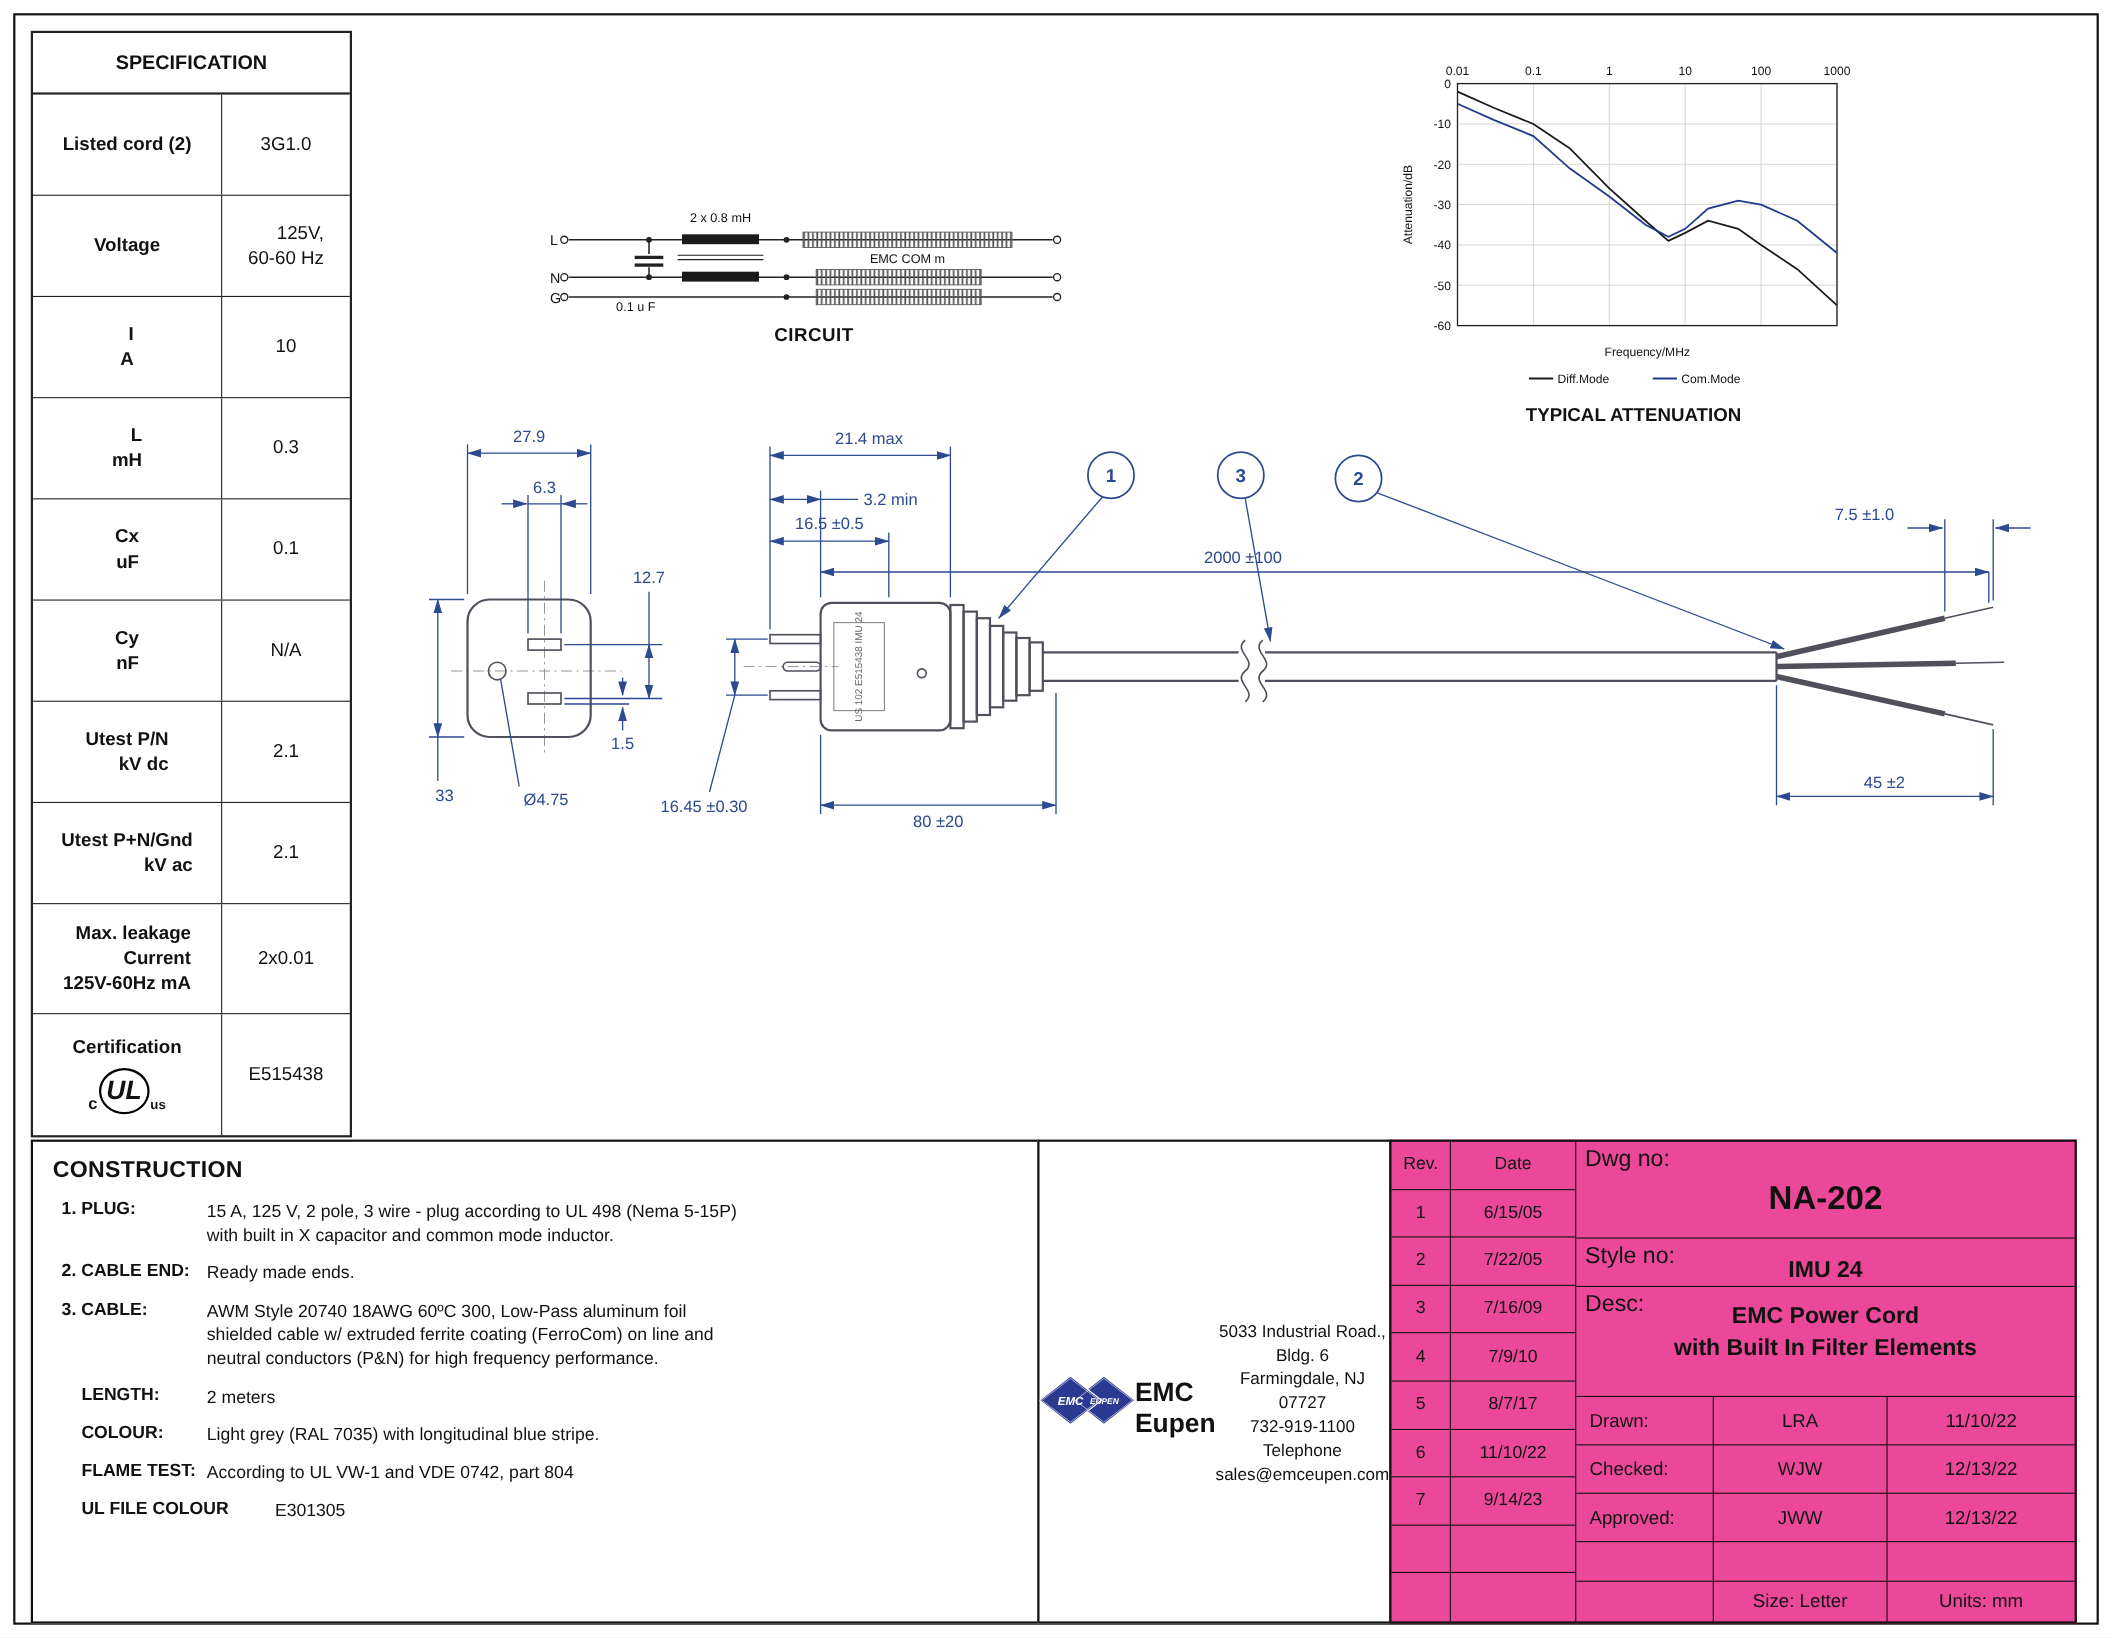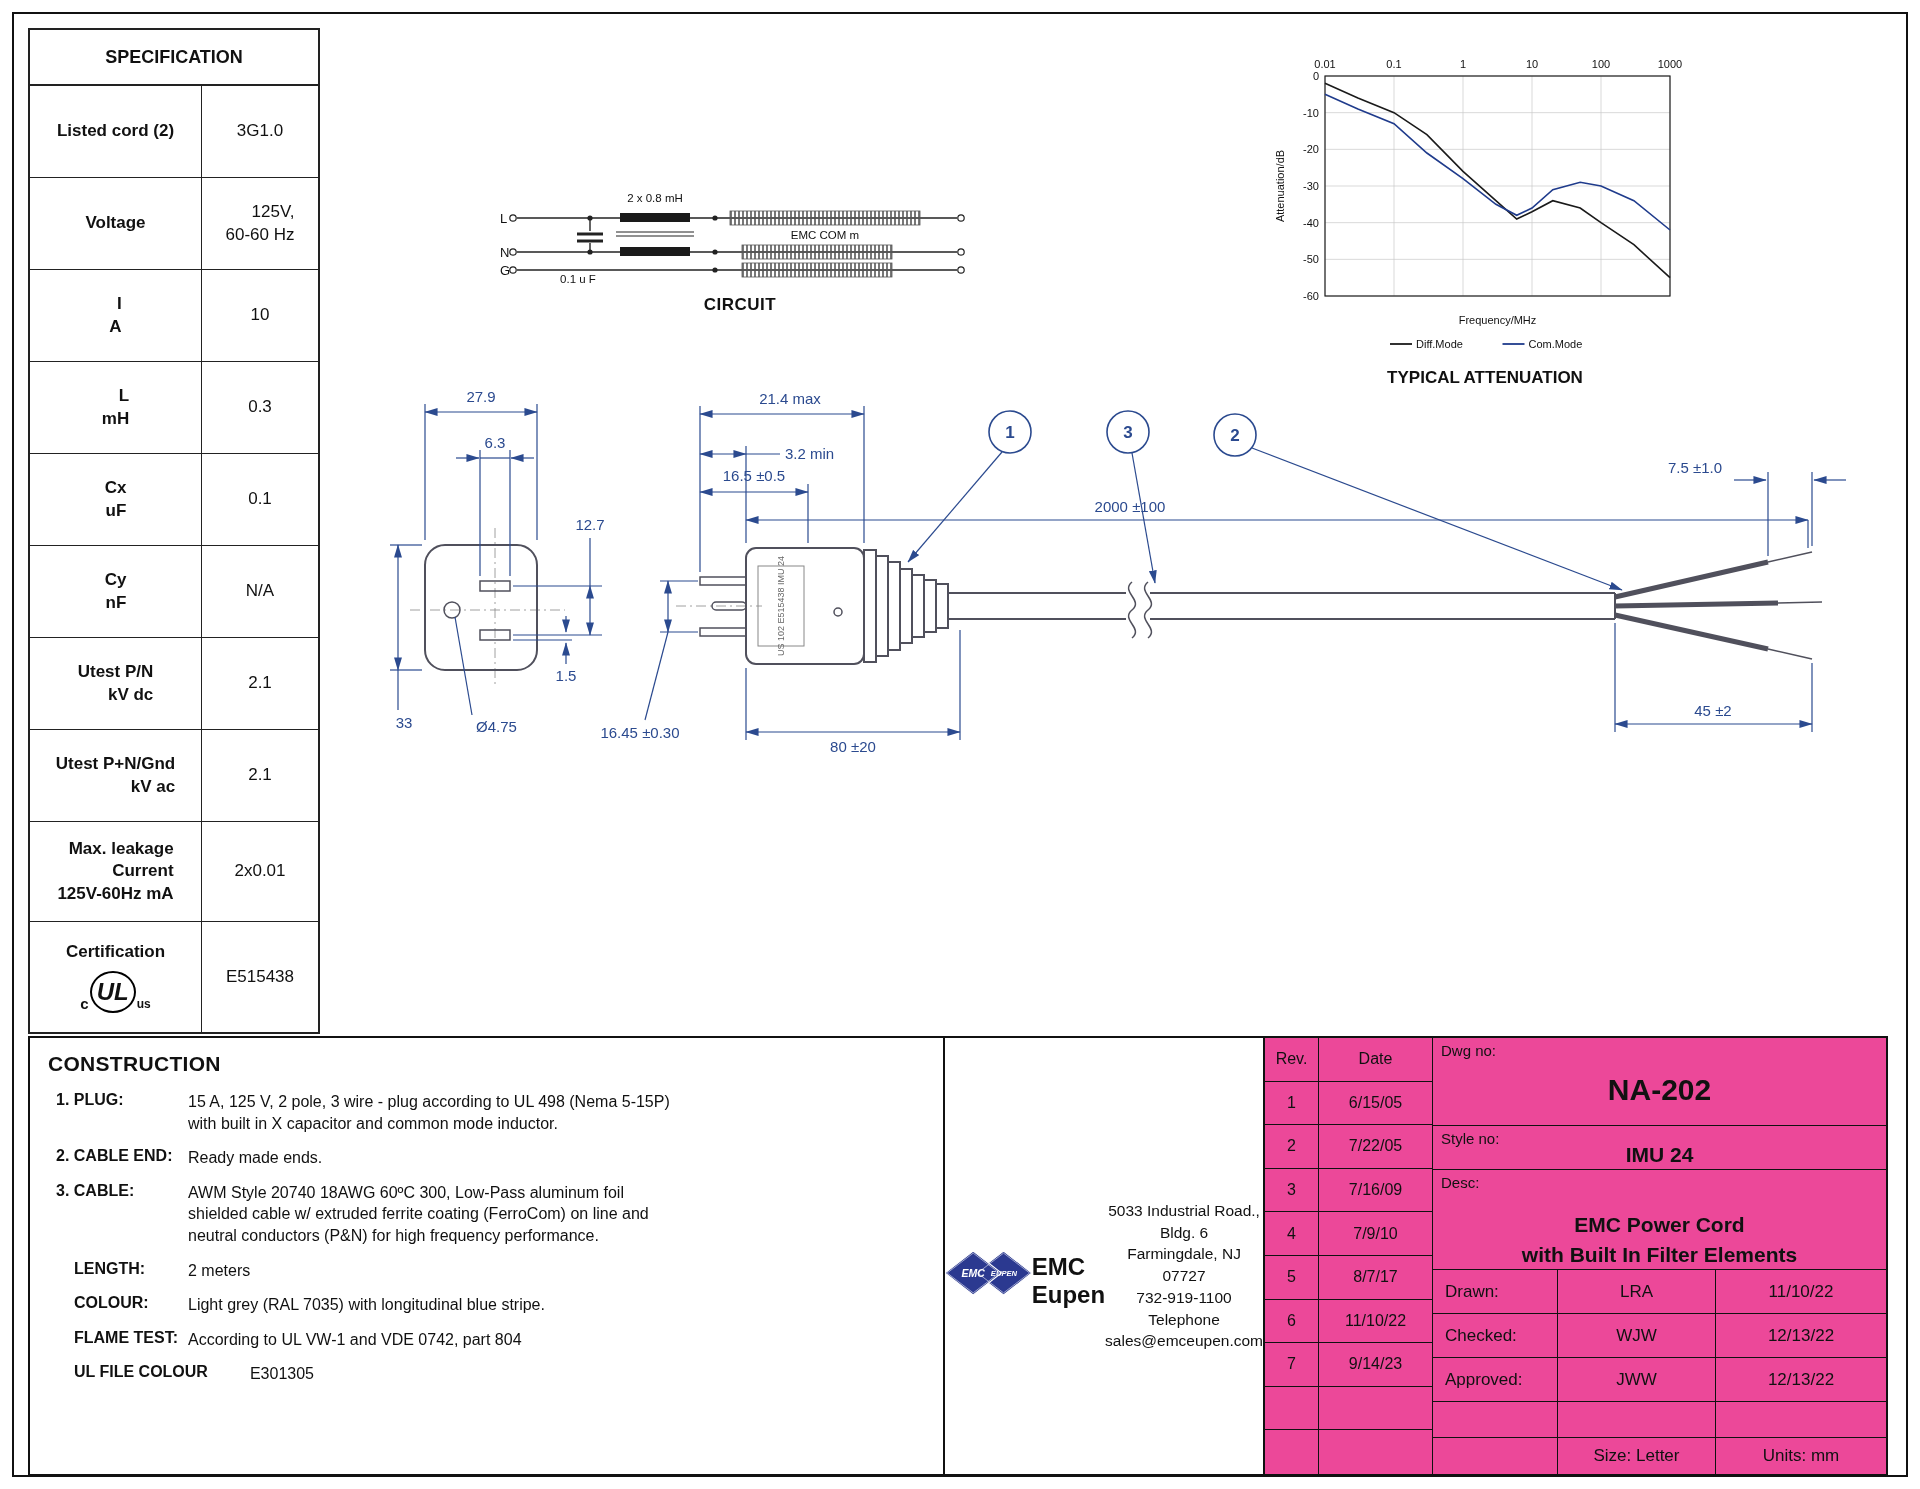--- a/index.html
+++ b/index.html
@@ -61,7 +61,7 @@
 .rev-cell:nth-child(2n){border-right:none}
 .rev-cell:nth-last-child(-n+2){border-bottom:none}
 .tb-right{flex:1;display:flex;flex-direction:column}
-.tb-lab{position:absolute;left:8px;top:4px;font-size:15px}
+.tb-lab{position:absolute;left:8px;top:4px;font-size:21px}
 .tb-dwg{position:relative;height:88px;border-bottom:1.5px solid #111;display:flex;align-items:center;justify-content:center}
 .tb-dwg-val{font-size:30px;font-weight:bold;padding-top:16px}
 .tb-style{position:relative;height:44px;border-bottom:1.5px solid #111;display:flex;align-items:center;justify-content:center}

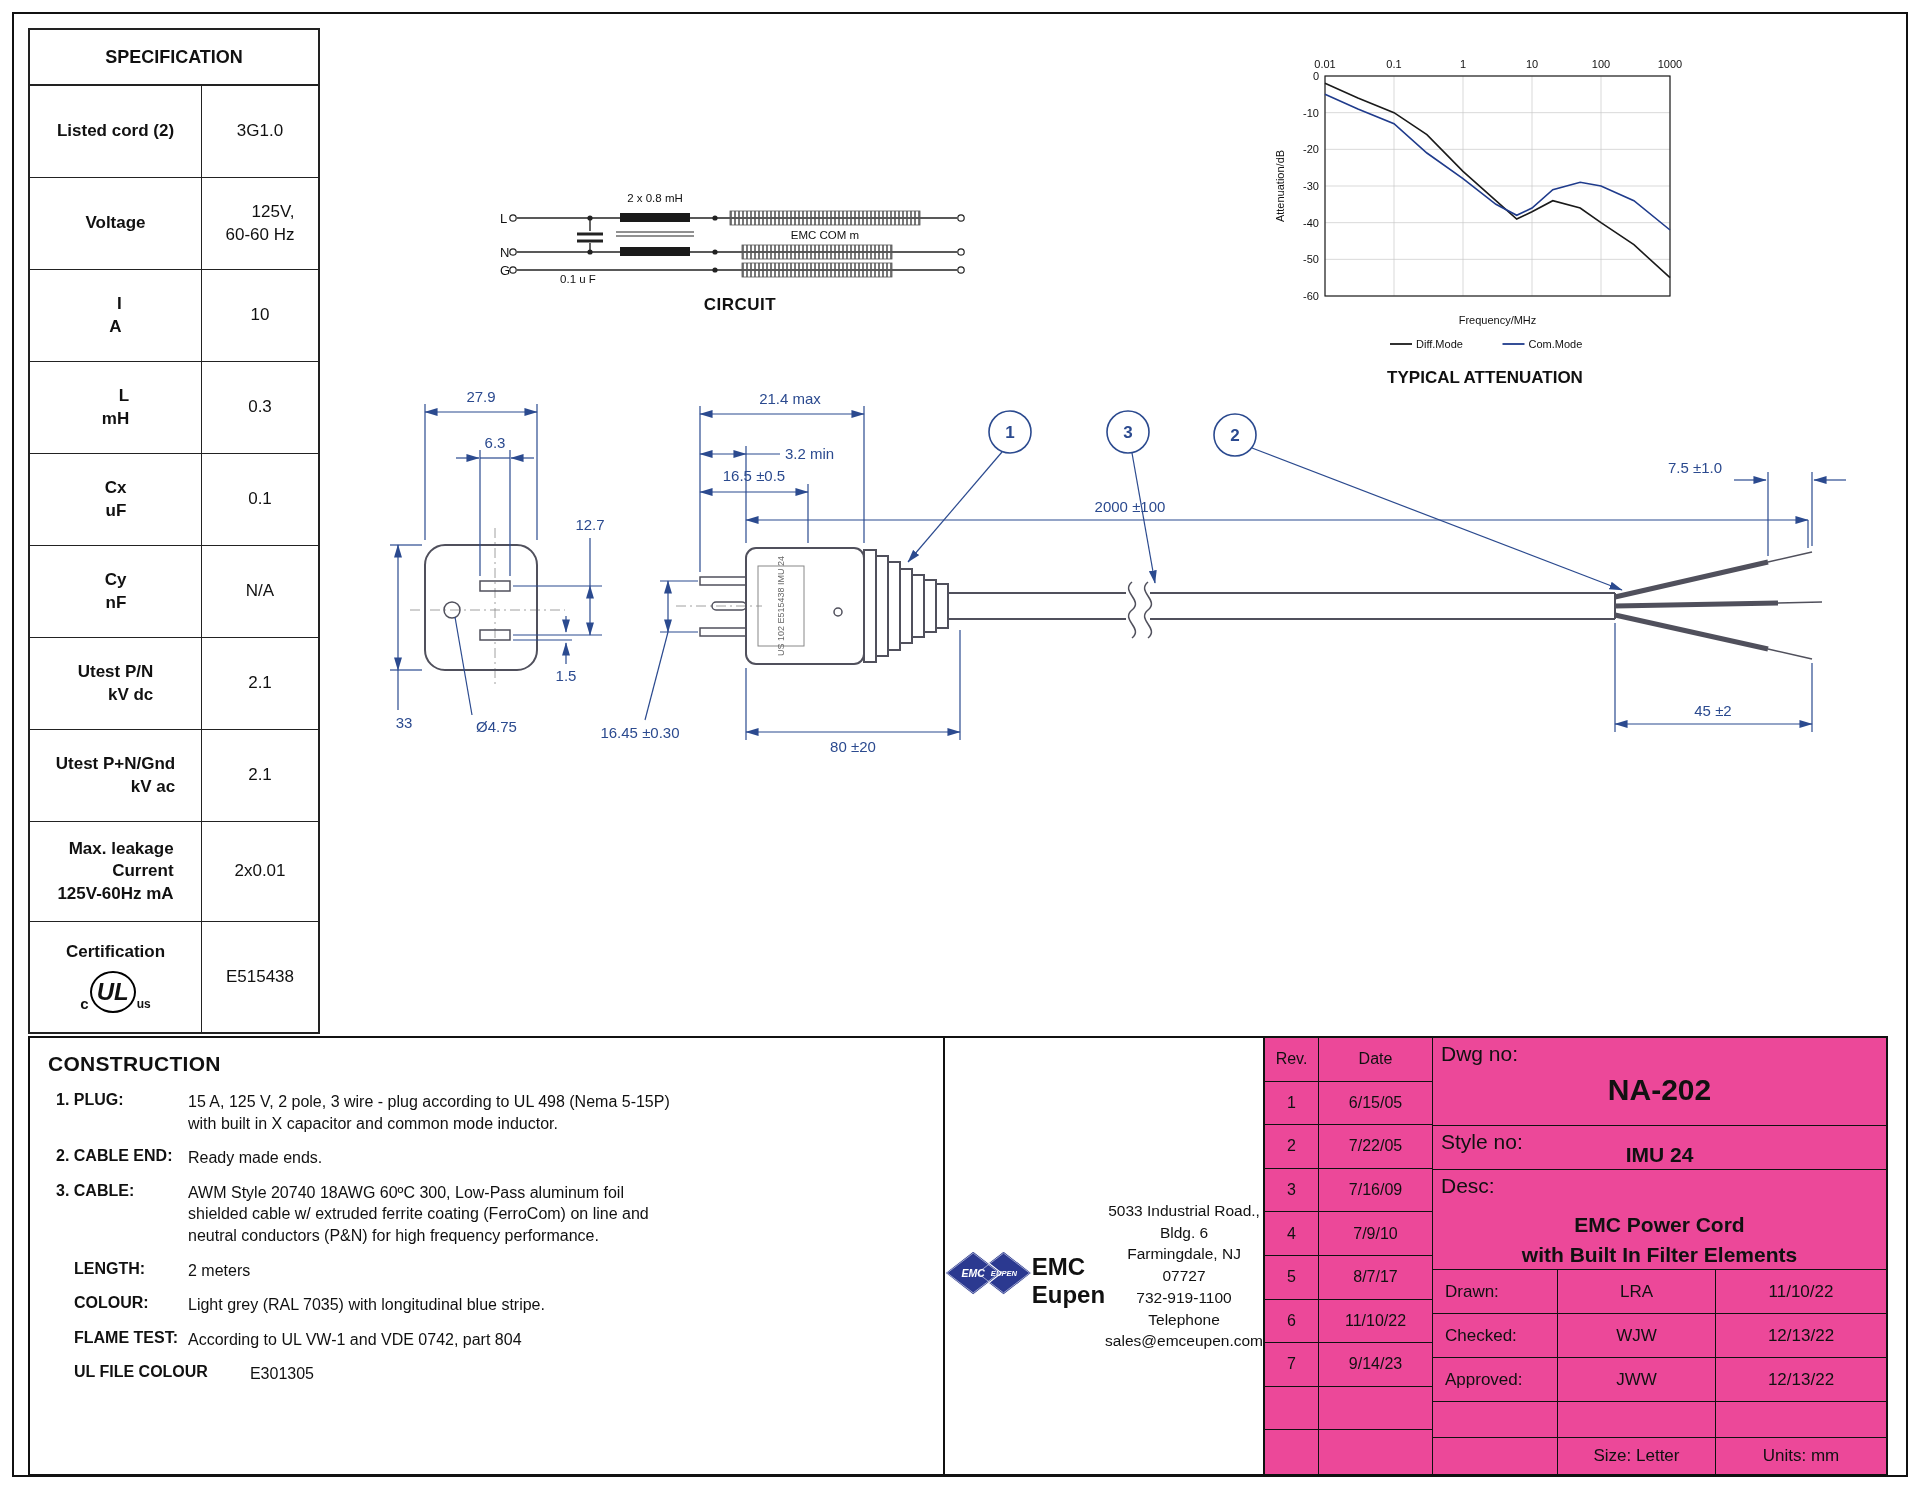--- a/index.html
+++ b/index.html
@@ -66,7 +66,7 @@
 .tb-dwg-val{font-size:30px;font-weight:bold;padding-top:16px}
 .tb-style{position:relative;height:44px;border-bottom:1.5px solid #111;display:flex;align-items:center;justify-content:center}
 .tb-style-val{font-size:21px;font-weight:bold;padding-top:14px}
-.tb-desc{position:relative;height:100px;border-bottom:1.5px solid #111;display:flex;align-items:flex-end;justify-content:center;text-align:center}
+.tb-desc{position:relative;height:100px;border-bottom:1.5px solid #111;display:flex;align-items:flex-start;justify-content:center;text-align:center}
 .tb-desc-val{font-size:21px;font-weight:bold;white-space:pre-line;line-height:1.4;padding-top:12px}
 .tb-sig{display:grid;grid-template-columns:125px 1fr 170px;grid-template-rows:repeat(3,44px)}
 .sig-cell{border-bottom:1.5px solid #111;border-right:1.5px solid #111;display:flex;align-items:center;justify-content:center;font-size:17px}

